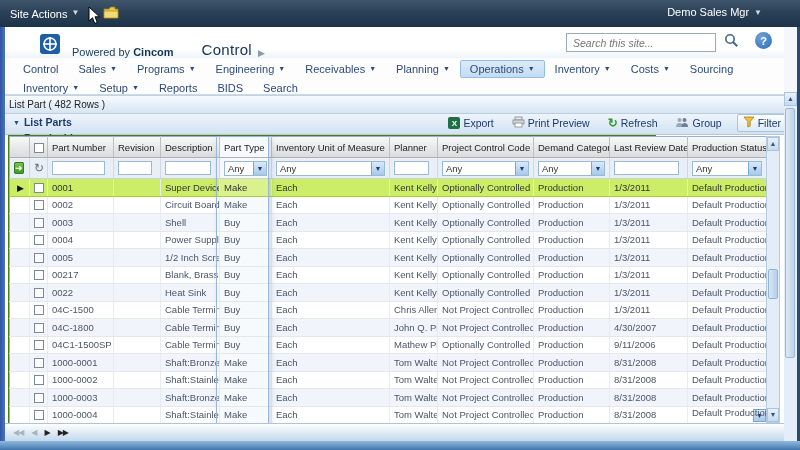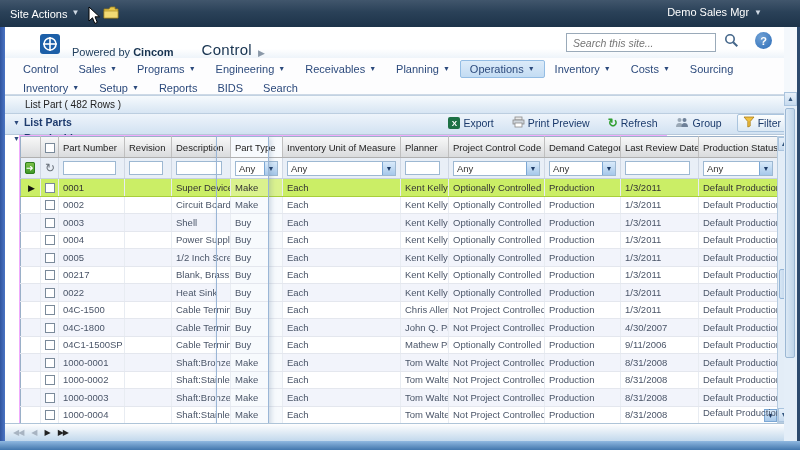--- a/index.html
+++ b/index.html
@@ -48,7 +48,7 @@
   .listbar { position:absolute; left:5px; top:95px; width:792px; height:19px;
     background:linear-gradient(#f6fafd,#d7e5f3); border-top:1px solid #c2d2e2; border-bottom:1px solid #bccee0;
     display:flex; align-items:center; font-size:10px; color:#222; }
-  .listbar-title { padding-left:20px; }
+  .listbar-title { padding-left:4px; }
   .loadedwrap { position:absolute; right:16px; display:flex; align-items:center; gap:5px; }
   .collapse-arrow { color:#3b6eb5; font-size:9px; cursor:pointer; }
 

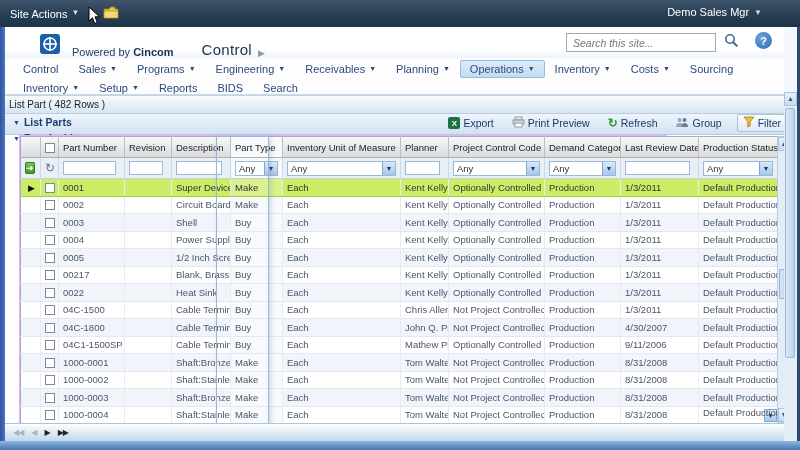--- a/index.html
+++ b/index.html
@@ -66,7 +66,7 @@
   .refresh-glyph { color:#2f9e2f; font-weight:bold; font-size:12px; line-height:10px; }
 
   
-  .gridarea { position:absolute; left:19px; top:135px; width:648px; height:288px; background:#f0abfc; }
+  .gridarea { position:absolute; left:8px; top:135px; width:648px; height:288px; background:#4d7c0f; }
   table.grid { border-collapse:collapse; table-layout:fixed; width:757px; margin-left:1px; margin-top:1px;
     font-size:9.5px; color:#4a5568; border:1px solid #9ab0c8; }
   table.grid th, table.grid td { overflow:hidden; white-space:nowrap; padding:0 0 0 4px; text-align:left; }

